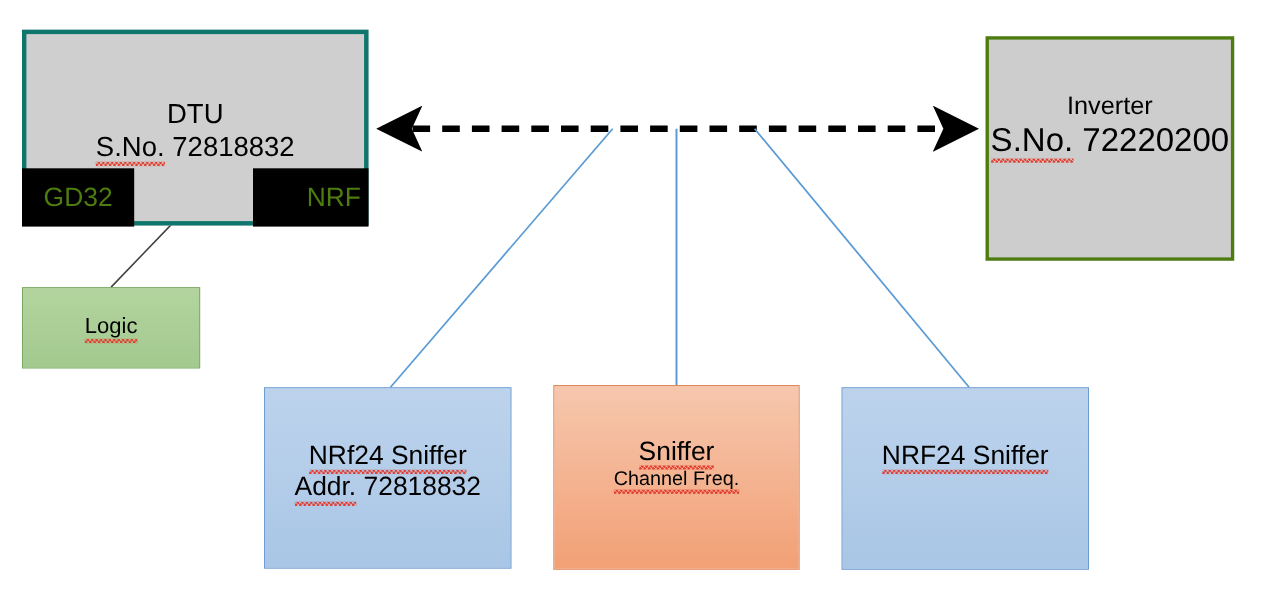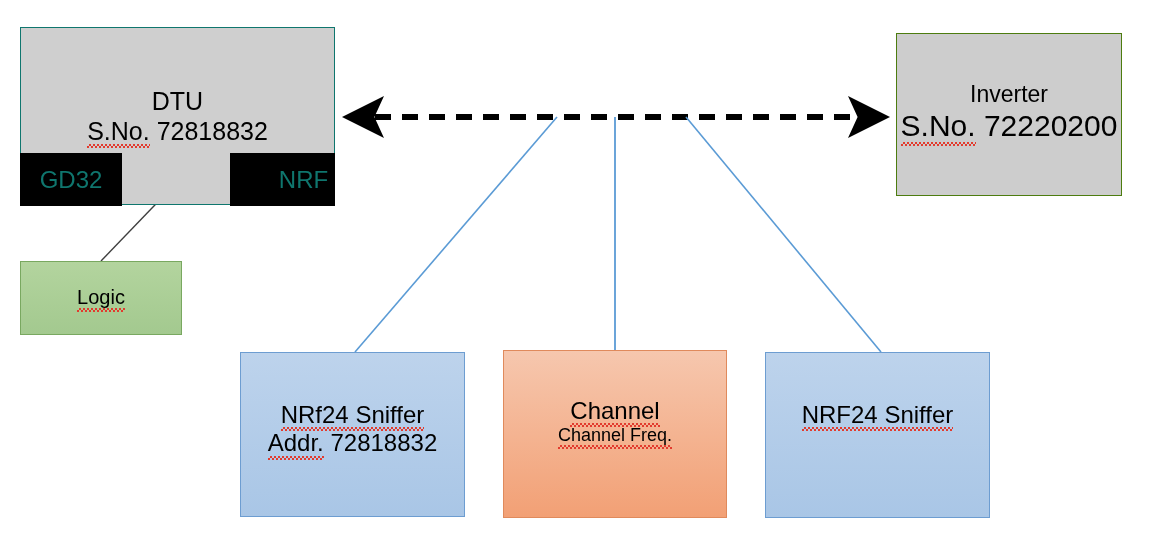--- a/index.html
+++ b/index.html
@@ -37,7 +37,7 @@
     width: 315px;
     height: 178px;
     background: #cfcfcf;
-    border: 1px solid #0f766e;
+    border: 4px solid #0f766e;
     justify-content: flex-start;
     padding-top: 59px;
   }

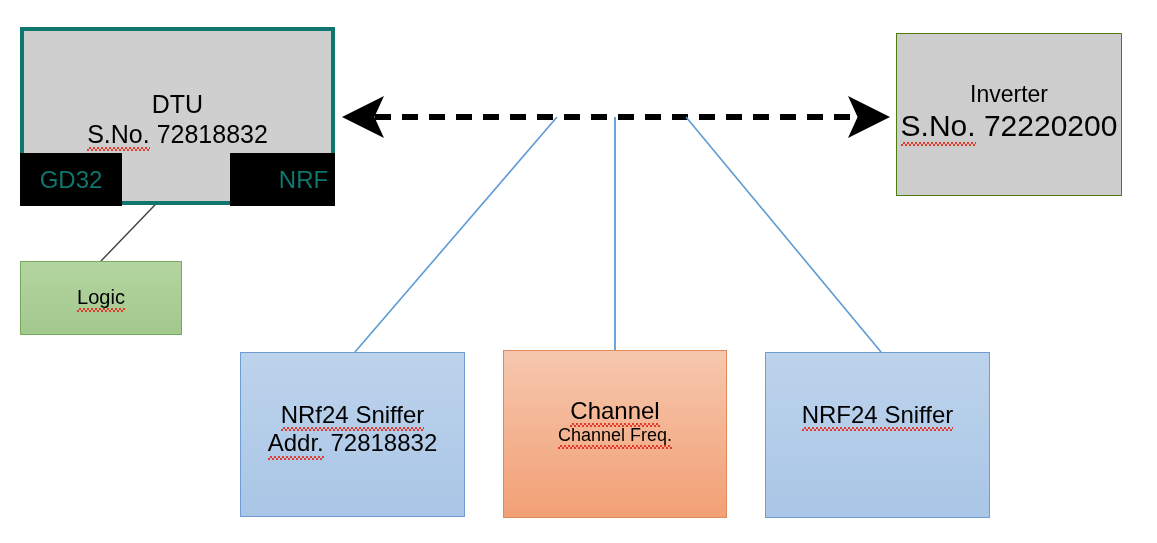--- a/index.html
+++ b/index.html
@@ -49,9 +49,9 @@
     left: 896px;
     top: 33px;
     width: 226px;
-    height: 163px;
+    height: 204px;
     background: #cdcdcd;
-    border: 1px solid #4d7c0f;
+    border: 3px solid #4d7c0f;
     justify-content: flex-start;
     padding-top: 47px;
   }

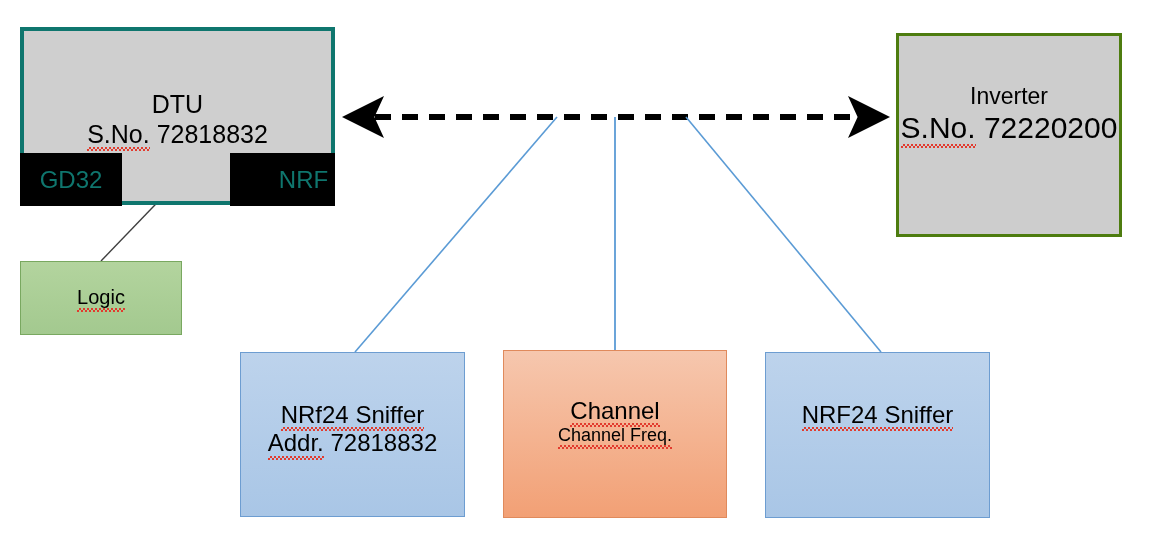--- a/index.html
+++ b/index.html
@@ -63,7 +63,7 @@
     position: absolute;
     box-sizing: border-box;
     background: #000000;
-    color: #0f766e;
+    color: #4d7c0f;
     display: flex;
     align-items: center;
     justify-content: center;

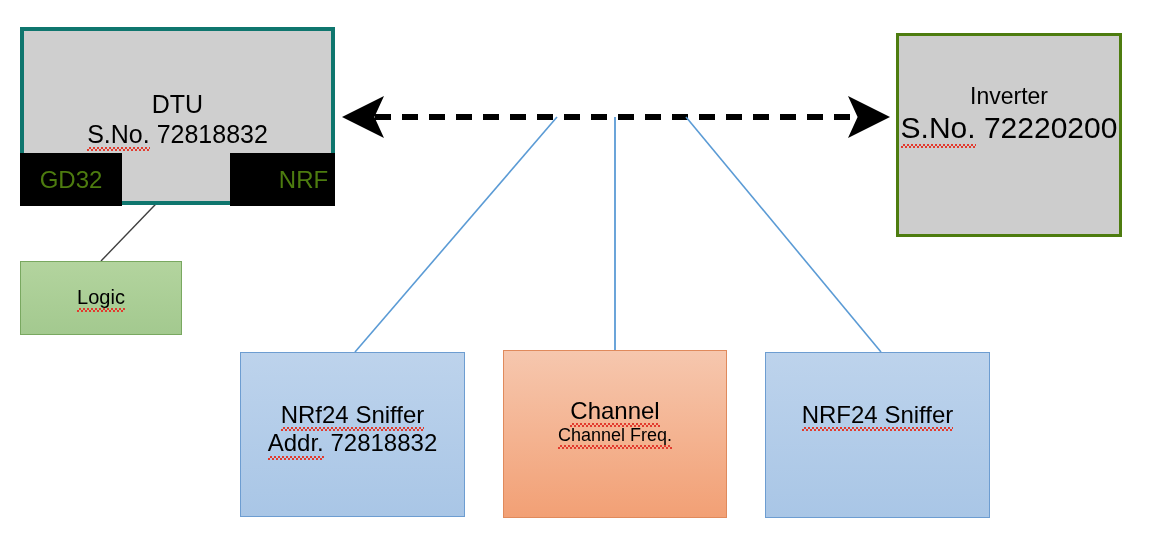--- a/index.html
+++ b/index.html
@@ -220,7 +220,7 @@
   </div>
 
   <div class="node" id="hackrf-box">
-    <div class="title"><span class="squiggle">Channel</span></div>
+    <div class="title"><span class="squiggle">Sniffer</span></div>
     <div class="line2"><span class="squiggle">Channel Freq.</span></div>
   </div>
 

